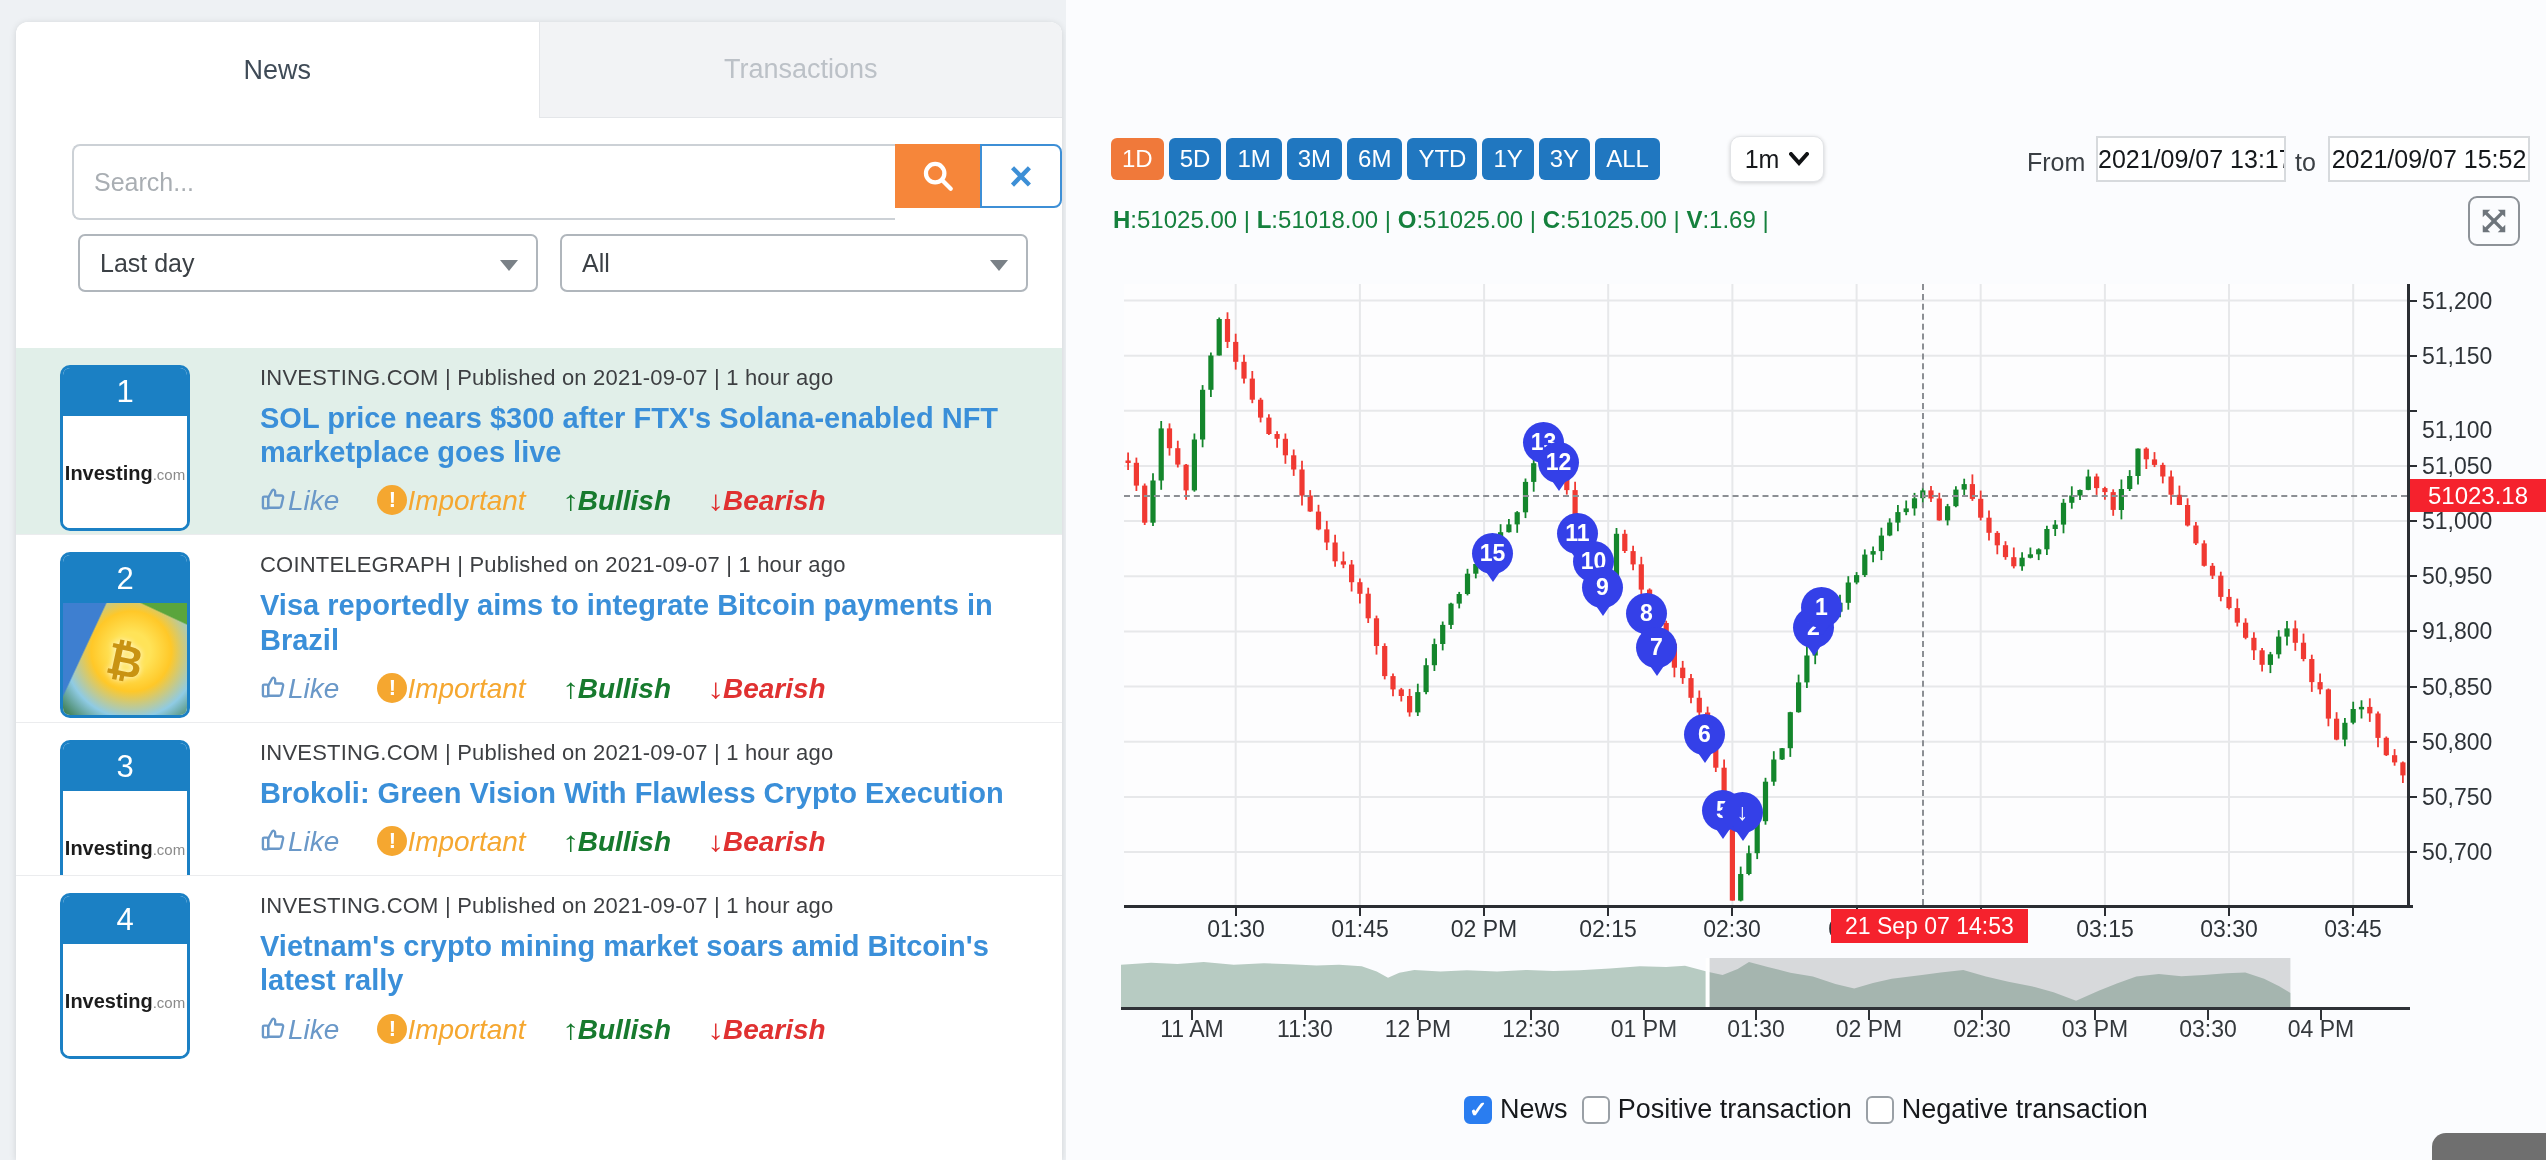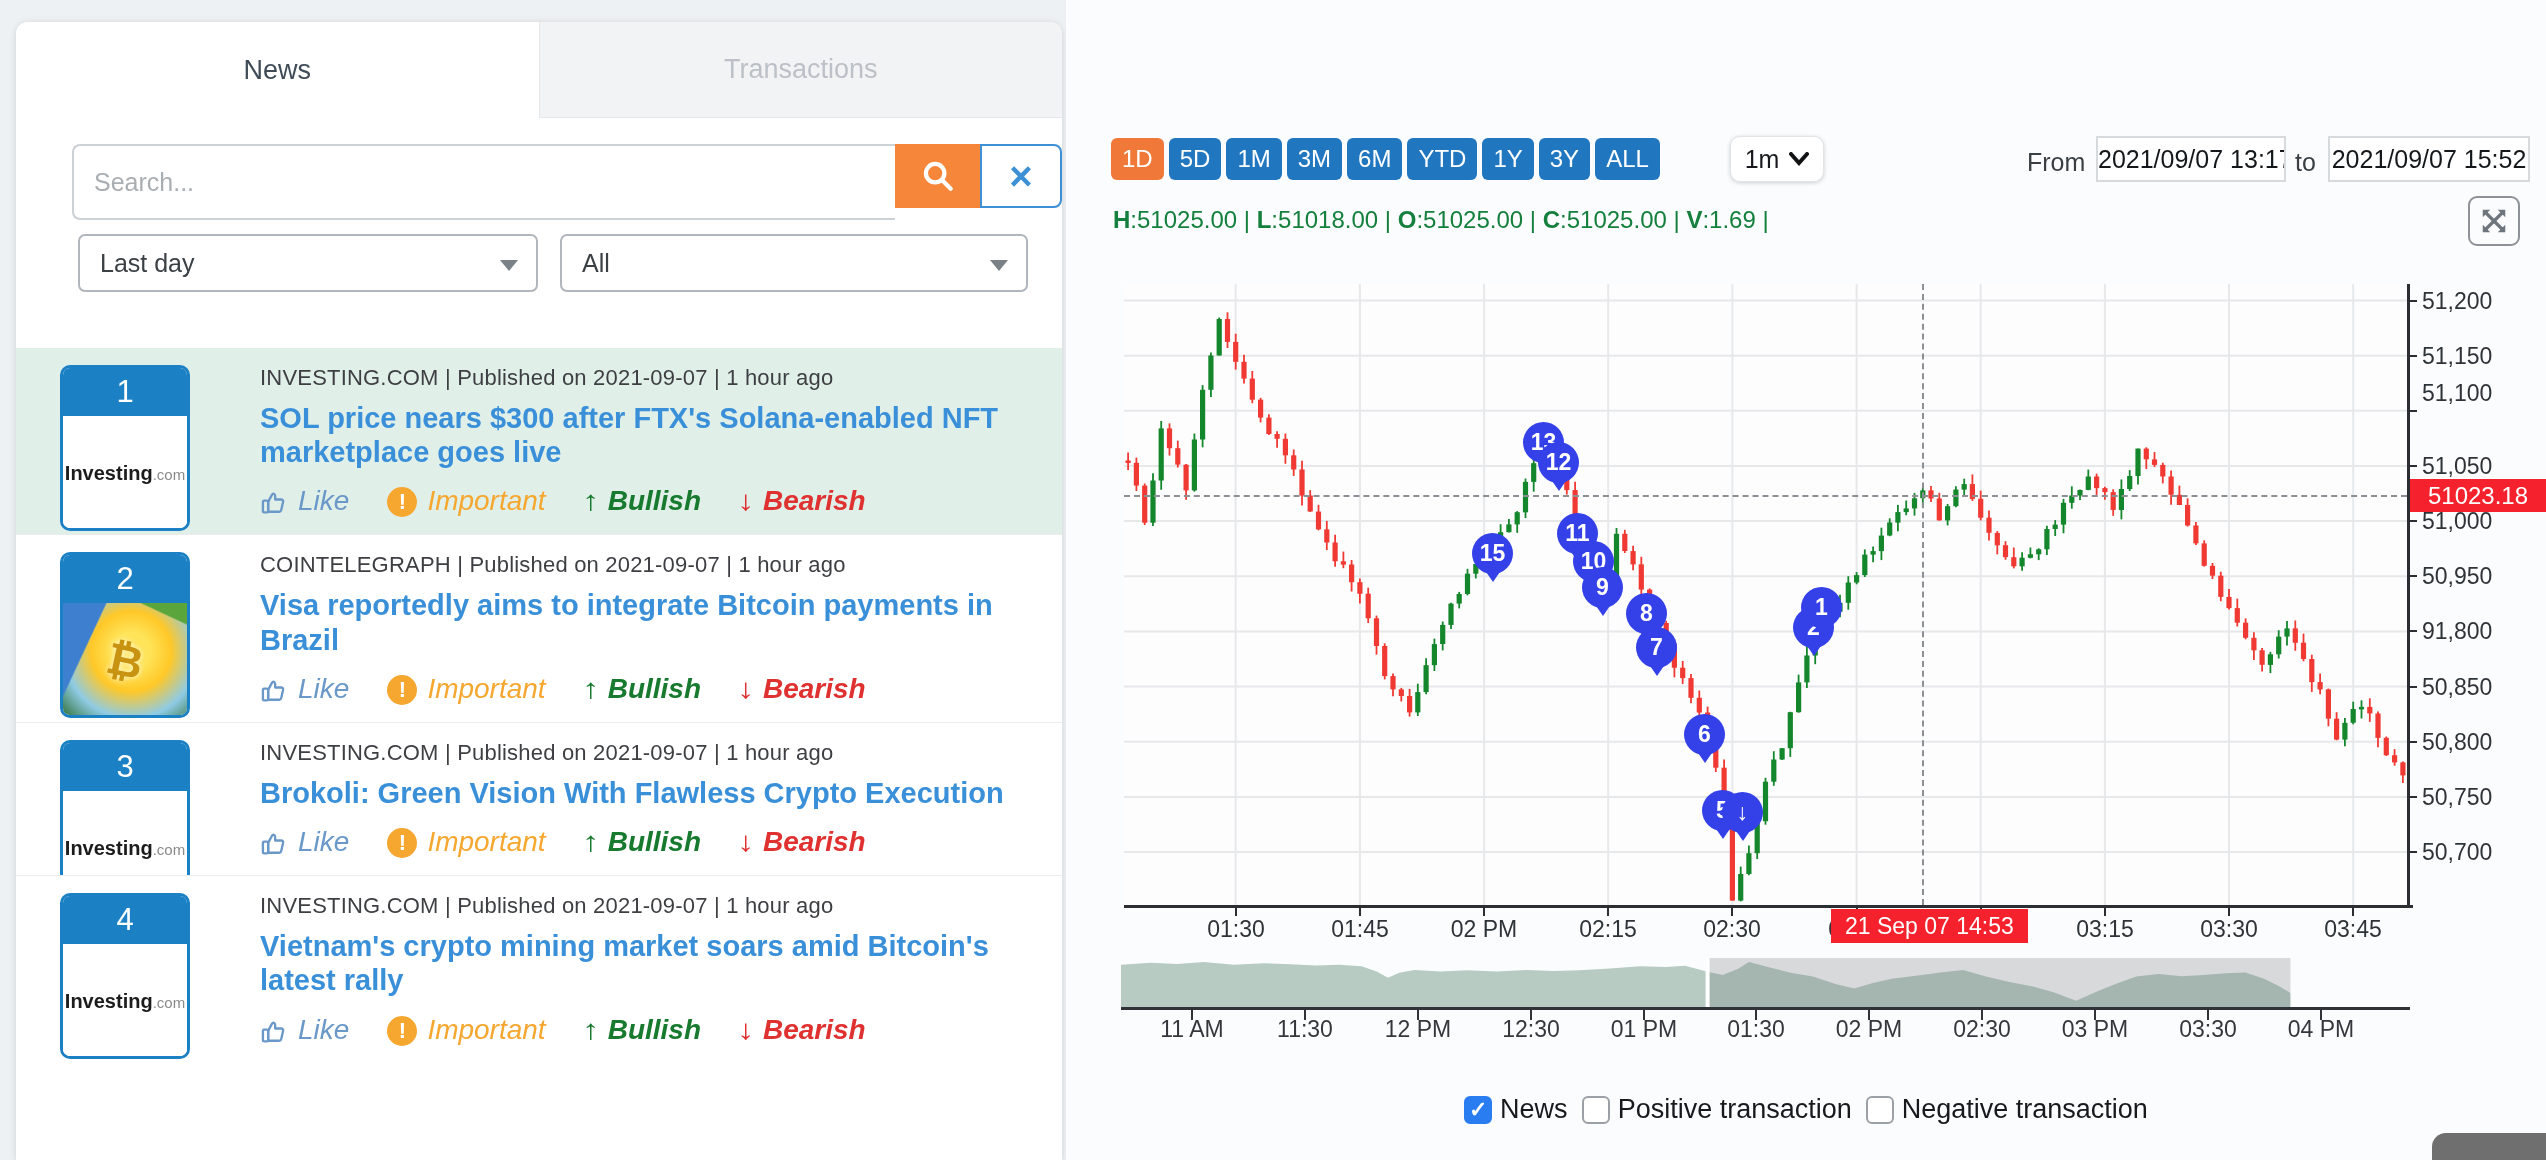--- a/index.html
+++ b/index.html
@@ -683,7 +683,7 @@
         <div class="ytick" style="top:355px"></div>
         <div class="ylab" style="top:343px">51,150</div>
         <div class="ytick" style="top:410px"></div>
-        <div class="ylab" style="top:380px">51,100</div>
+        <div class="ylab" style="top:417px">51,100</div>
         <div class="ytick" style="top:465px"></div>
         <div class="ylab" style="top:453px">51,050</div>
         <div class="ytick" style="top:520px"></div>

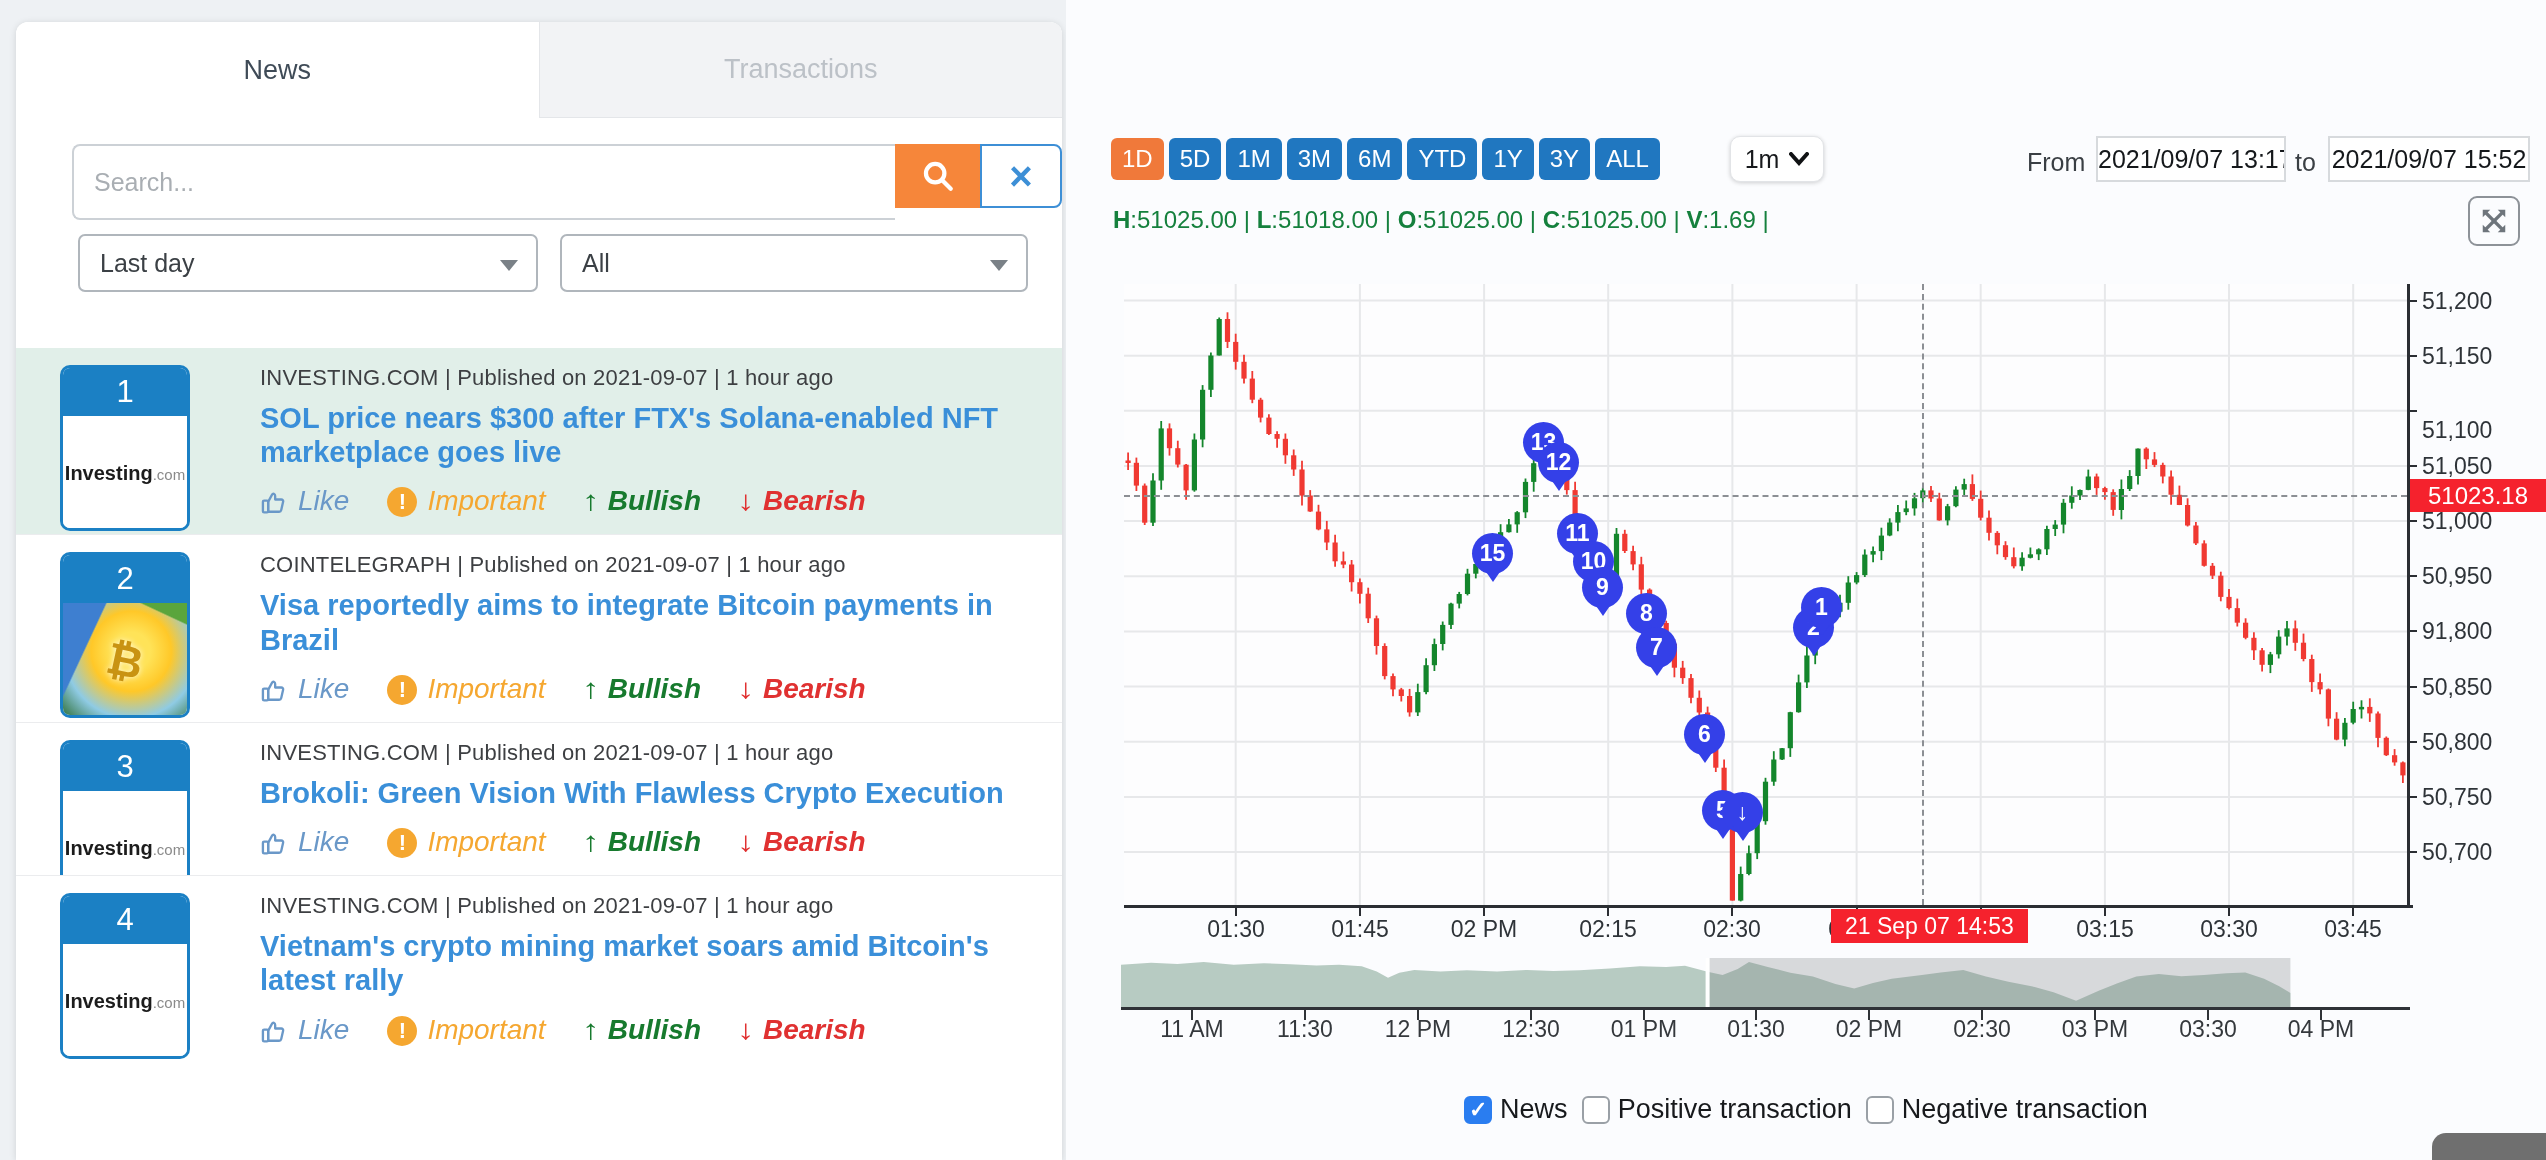--- a/index.html
+++ b/index.html
@@ -61,7 +61,7 @@
     color:#3a8fd9; cursor:pointer; }
   .nw-actions { margin-top:16px; display:flex; align-items:center; gap:38px;
     font-size:28px; }
-  .act { display:flex; align-items:flex-end; gap:10px; cursor:pointer; }
+  .act { display:flex; align-items:flex-start; cursor:pointer; }
   .act.like { color:#6a98c8; }
   .act.important { color:#f5a730; }
   .act.bull { color:#177a2e; font-weight:bold; }

